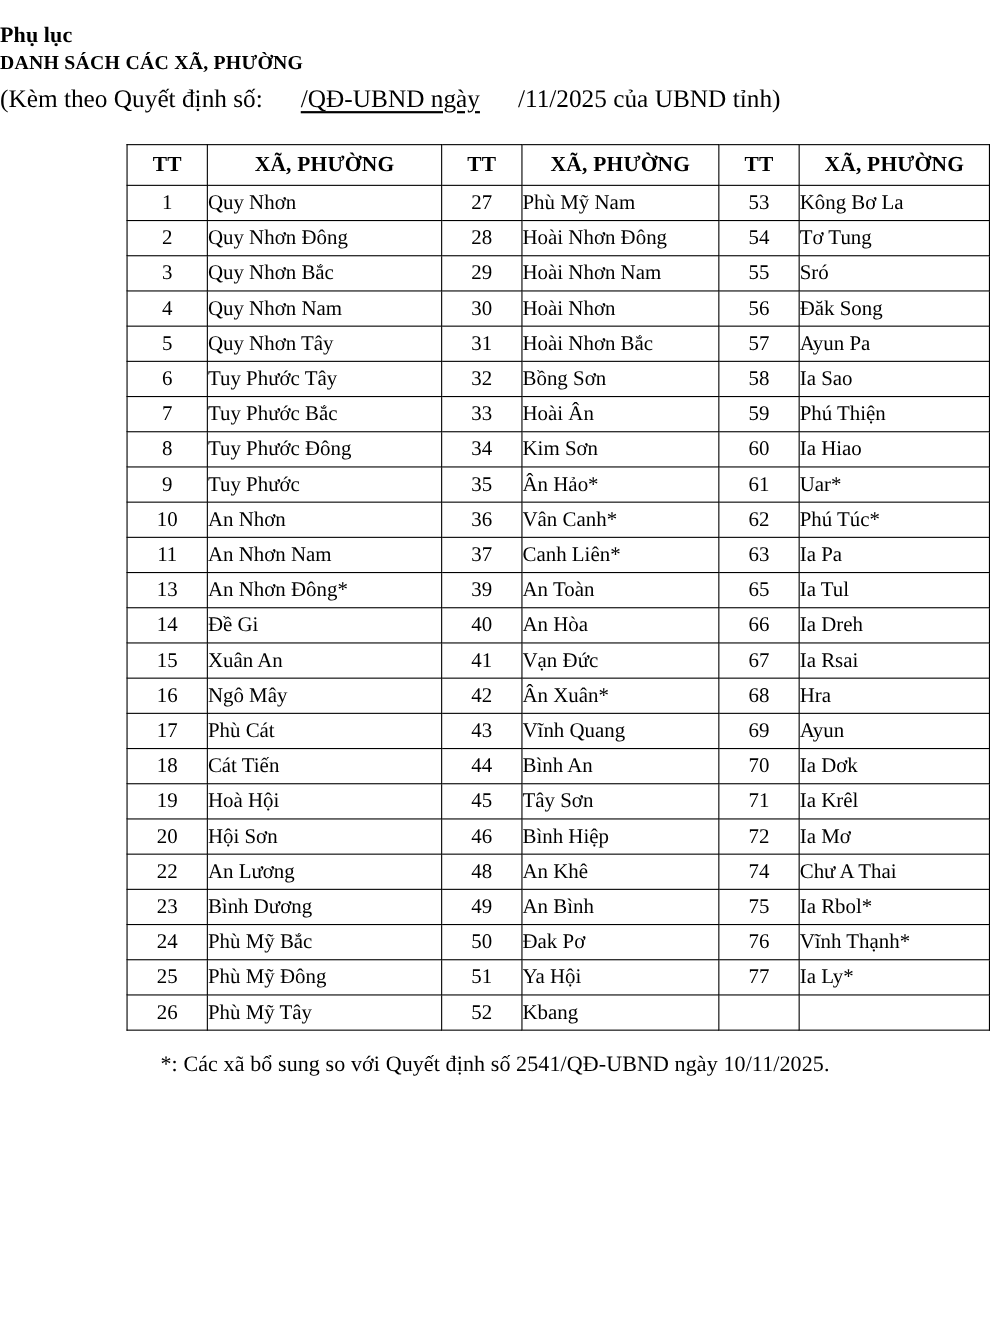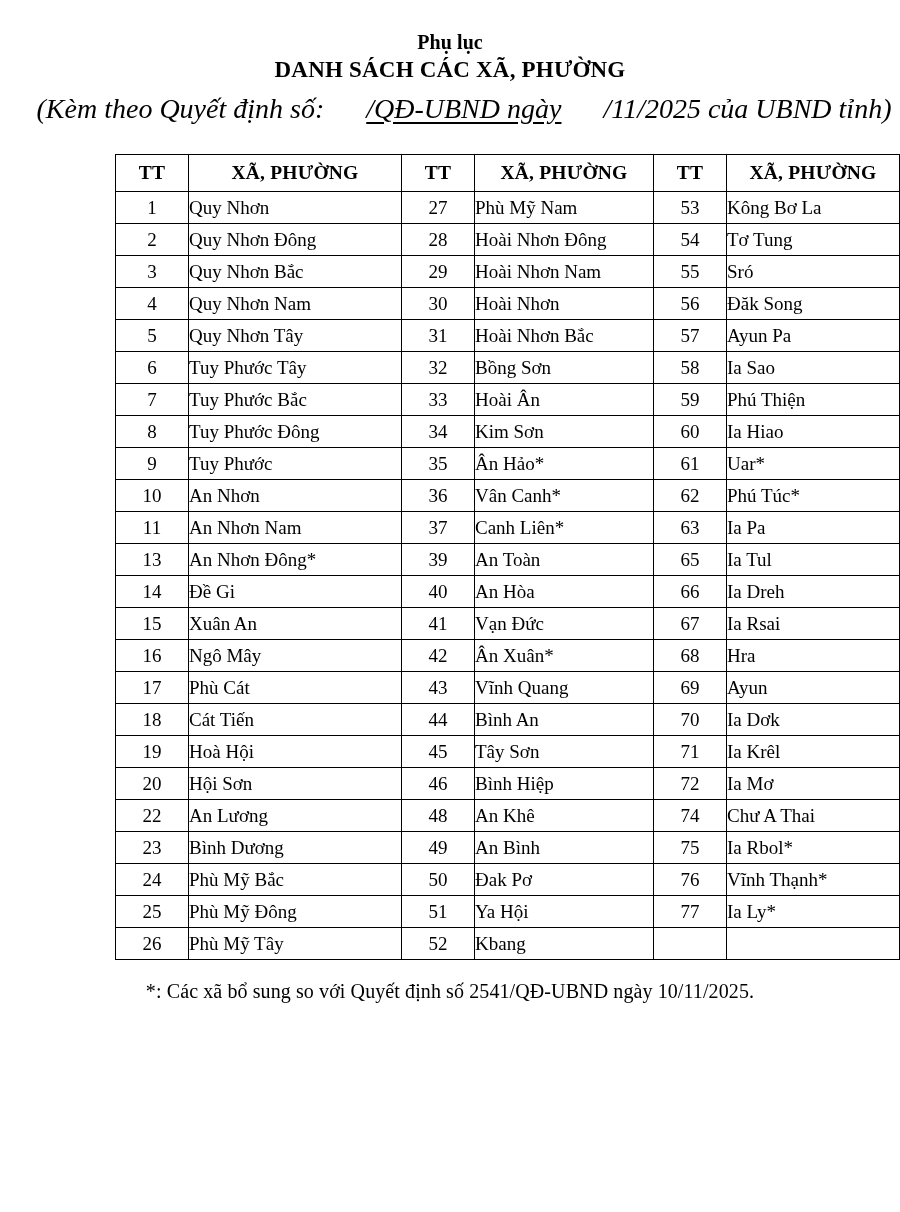--- a/index.html
+++ b/index.html
@@ -25,8 +25,7 @@
 
   
   .heading {
-    text-align: center;
-    padding-top: 30px;
+    padding-top: 20px;
   }
   .title-small {
     font-size: 20px;

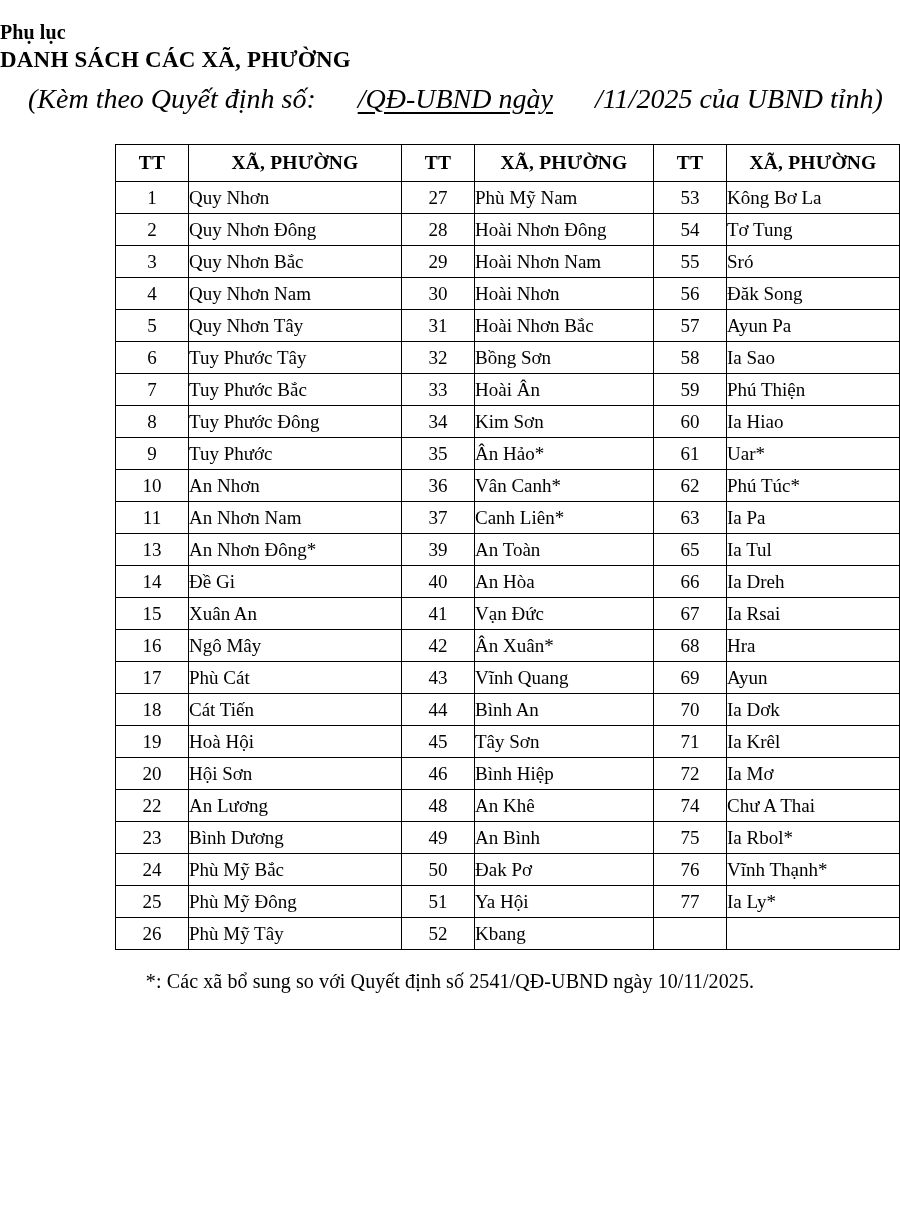--- a/index.html
+++ b/index.html
@@ -34,7 +34,7 @@
     letter-spacing: 0.1px;
   }
   .title-main {
-    font-size: 23px;
+    font-size: 18px;
     font-weight: bold;
     line-height: 1.25;
     letter-spacing: 0.2px;

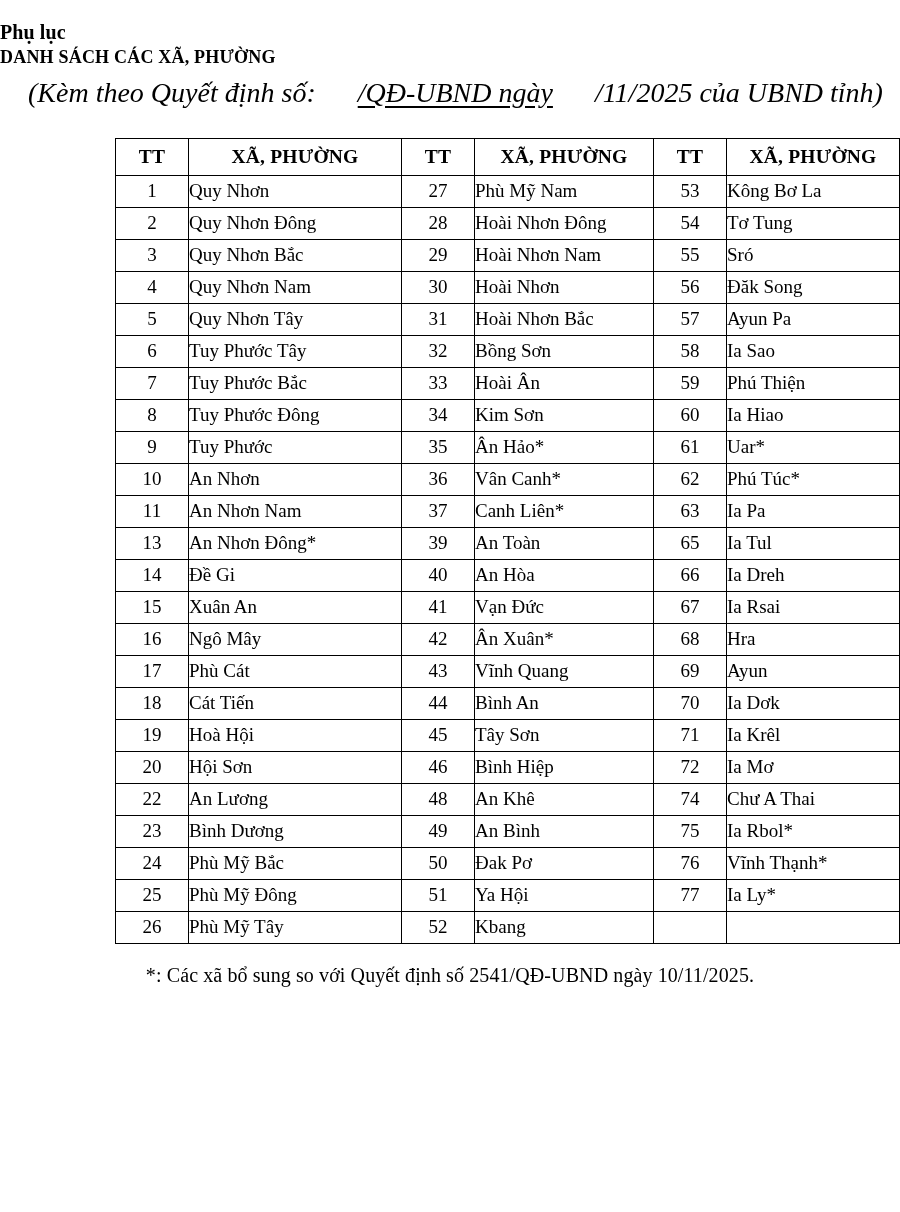--- a/index.html
+++ b/index.html
@@ -41,12 +41,10 @@
     margin-top: 1px;
   }
   .subtitle {
-    font-size: 28px;
-    font-style: italic;
+    font-size: 23px;
     line-height: 1.3;
     margin-top: 6px;
     white-space: pre;
-    margin-left: 28px;
   }
   .subtitle .underlined {
     text-decoration: underline;

